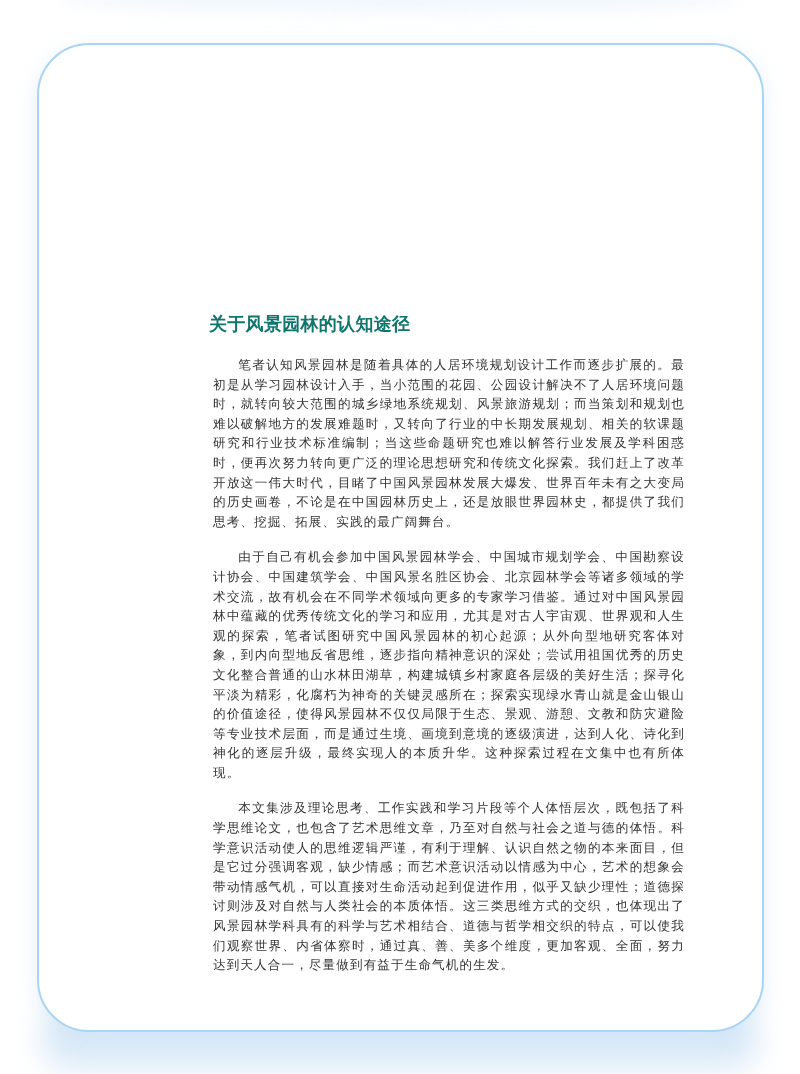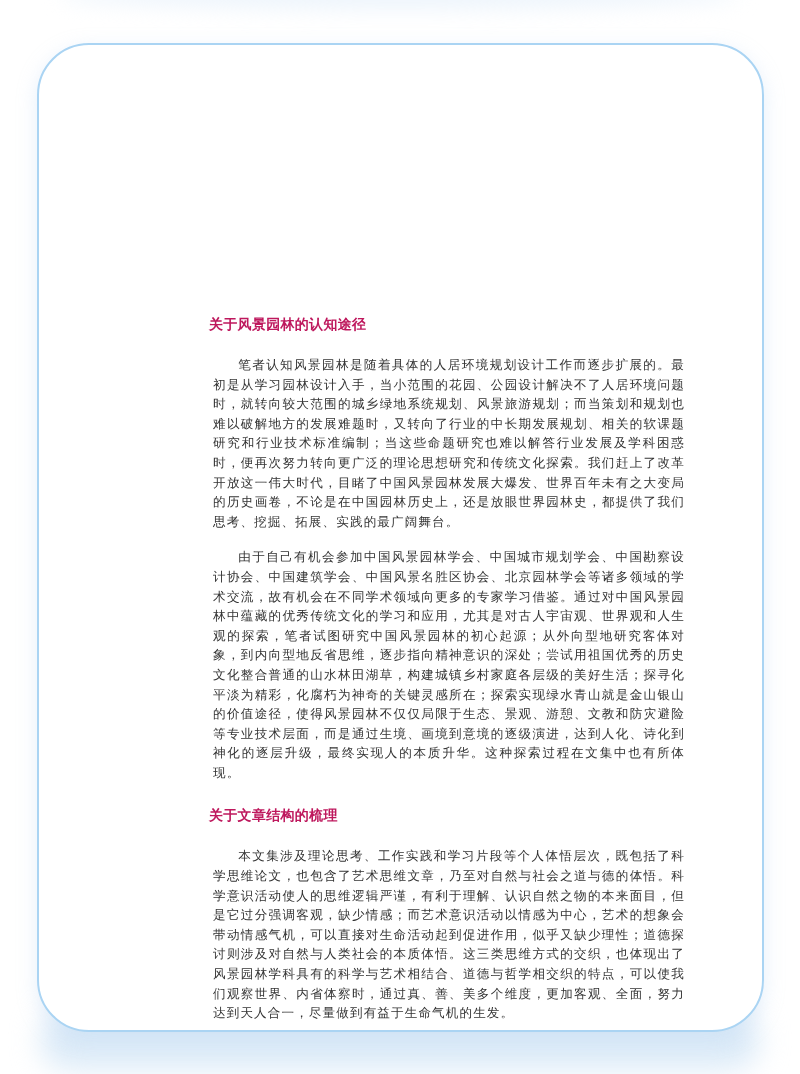--- a/index.html
+++ b/index.html
@@ -34,9 +34,9 @@
     color: #2a2a2a;
   }
   .section-title {
-    font-size: 14px;
+    font-size: 18px;
     font-weight: bold;
-    color: #be185d;
+    color: #0f766e;
     margin: 0 0 20px 12px;
     line-height: 22px;
     letter-spacing: 0.3px;

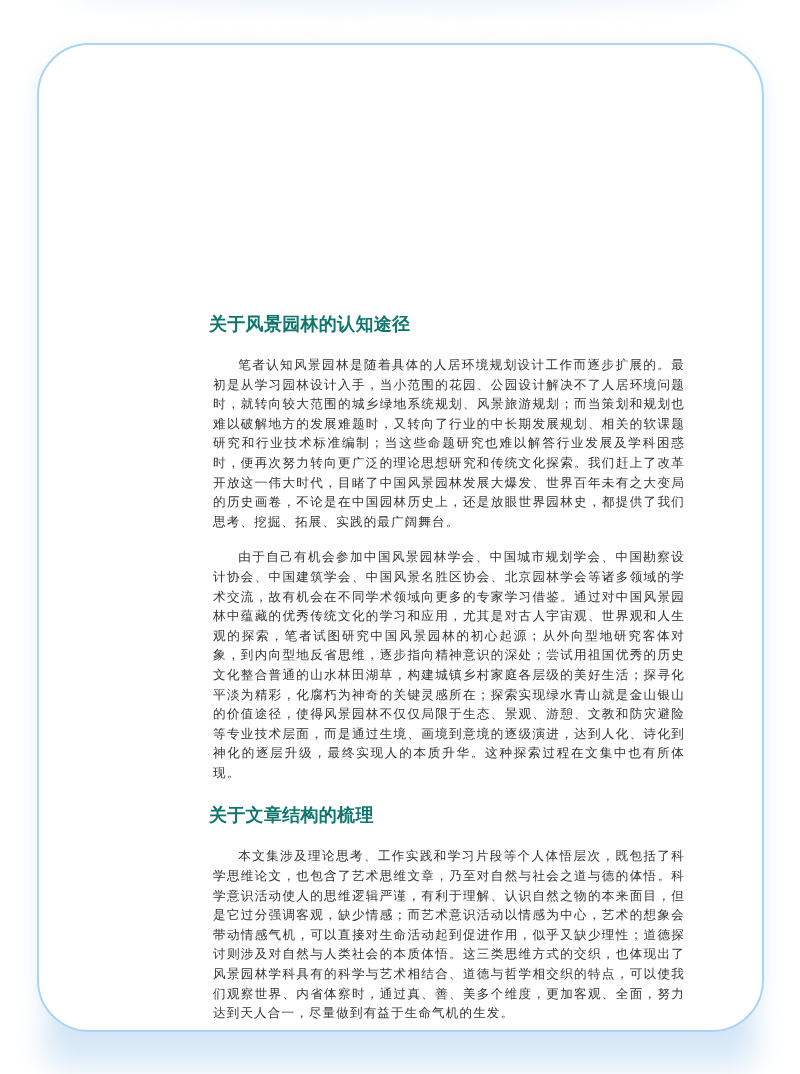--- a/index.html
+++ b/index.html
@@ -67,7 +67,6 @@
     <p class="para">由于自己有机会参加中国风景园林学会、中国城市规划学会、中国勘察设计协会、中国建筑学会、中国风景名胜区协会、北京园林学会等诸多领域的学术交流，故有机会在不同学术领域向更多的专家学习借鉴。通过对中国风景园林中蕴藏的优秀传统文化的学习和应用，尤其是对古人宇宙观、世界观和人生观的探索，笔者试图研究中国风景园林的初心起源；从外向型地研究客体对象，到内向型地反省思维，逐步指向精神意识的深处；尝试用祖国优秀的历史文化整合普通的山水林田湖草，构建城镇乡村家庭各层级的美好生活；探寻化平淡为精彩，化腐朽为神奇的关键灵感所在；探索实现绿水青山就是金山银山的价值途径，使得风景园林不仅仅局限于生态、景观、游憩、文教和防灾避险等专业技术层面，而是通过生境、画境到意境的逐级演进，达到人化、诗化到神化的逐层升级，最终实现人的本质升华。这种探索过程在文集中也有所体现。</p>
   </section>
   <section>
-    <h2 class="section-title second">关于文章结构的梳理</h2>
     <p class="para">本文集涉及理论思考、工作实践和学习片段等个人体悟层次，既包括了科学思维论文，也包含了艺术思维文章，乃至对自然与社会之道与德的体悟。科学意识活动使人的思维逻辑严谨，有利于理解、认识自然之物的本来面目，但是它过分强调客观，缺少情感；而艺术意识活动以情感为中心，艺术的想象会带动情感气机，可以直接对生命活动起到促进作用，似乎又缺少理性；道德探讨则涉及对自然与人类社会的本质体悟。这三类思维方式的交织，也体现出了风景园林学科具有的科学与艺术相结合、道德与哲学相交织的特点，可以使我们观察世界、内省体察时，通过真、善、美多个维度，更加客观、全面，努力达到天人合一，尽量做到有益于生命气机的生发。</p>
   </section>
 </div>

